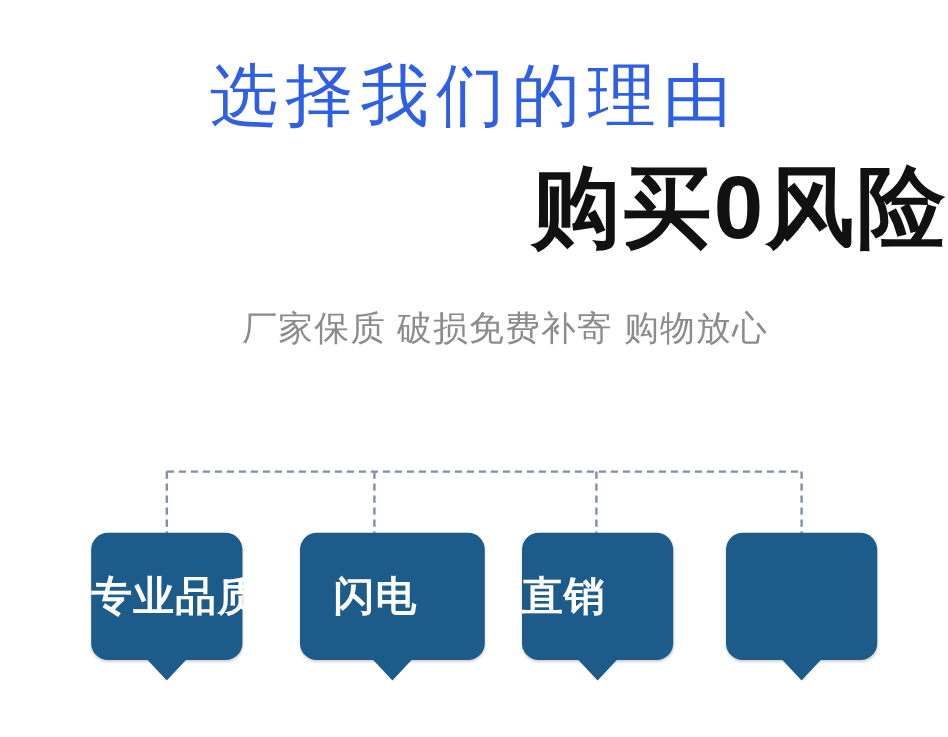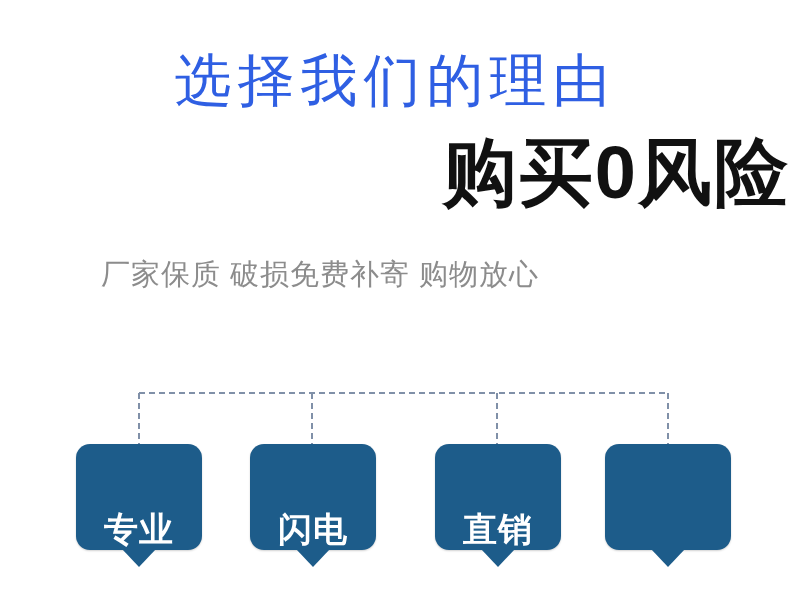--- a/index.html
+++ b/index.html
@@ -52,7 +52,7 @@
     left: 0;
     top: 253px;
     width: 640px;
-    text-align: center;
+    text-align: right;
     font-family: "Liberation Sans", "DejaVu Sans", sans-serif;
     font-size: 29px;
     line-height: 42px;

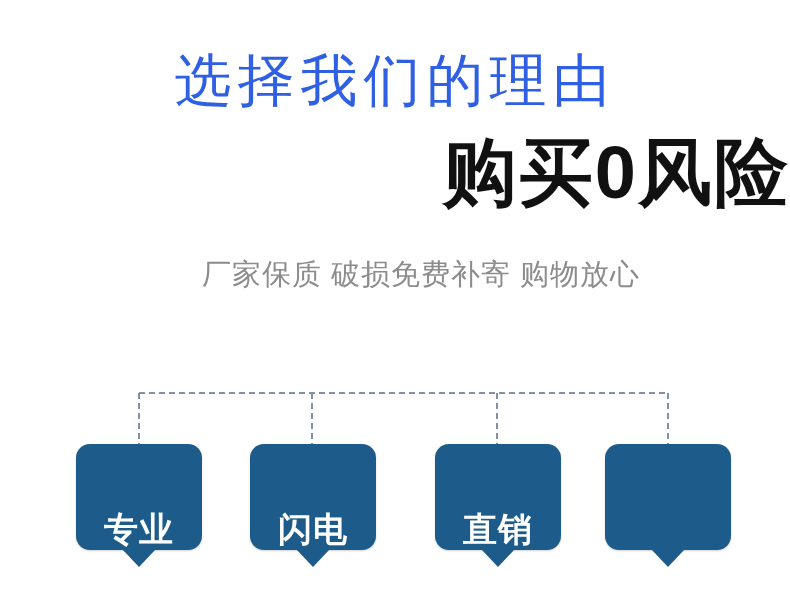--- a/index.html
+++ b/index.html
@@ -91,9 +91,9 @@
     background: #1d5c8a;
     box-shadow: 0 1px 2px rgba(0,0,0,0.18);
     display: flex;
-    flex-direction: column;
+    flex-direction: row;
     align-items: center;
-    justify-content: flex-end;
+    justify-content: flex-start;
   }
   .card .tail {
     position: absolute;

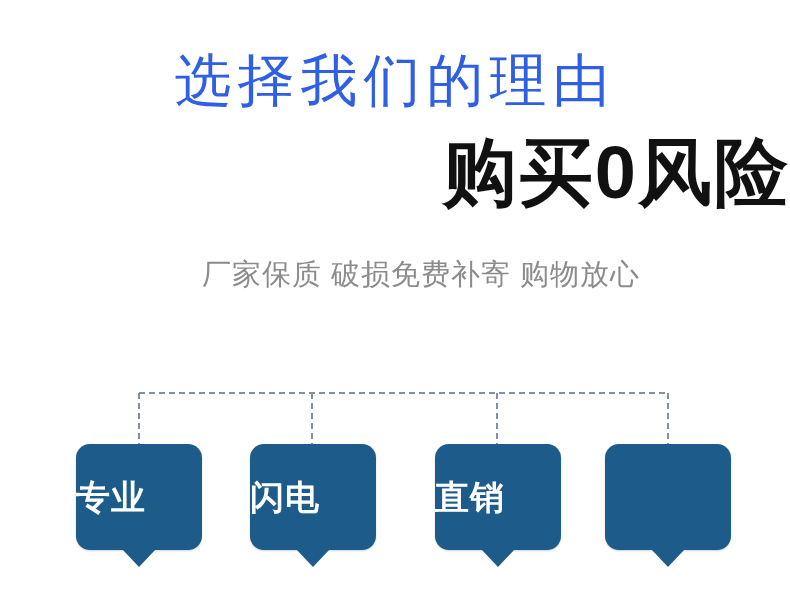--- a/index.html
+++ b/index.html
@@ -148,6 +148,7 @@
 
     <div class="card c0">
       <span class="card-label">专业</span>
+      <span class="card-label">品质</span>
       <span class="tail"></span>
     </div>
 

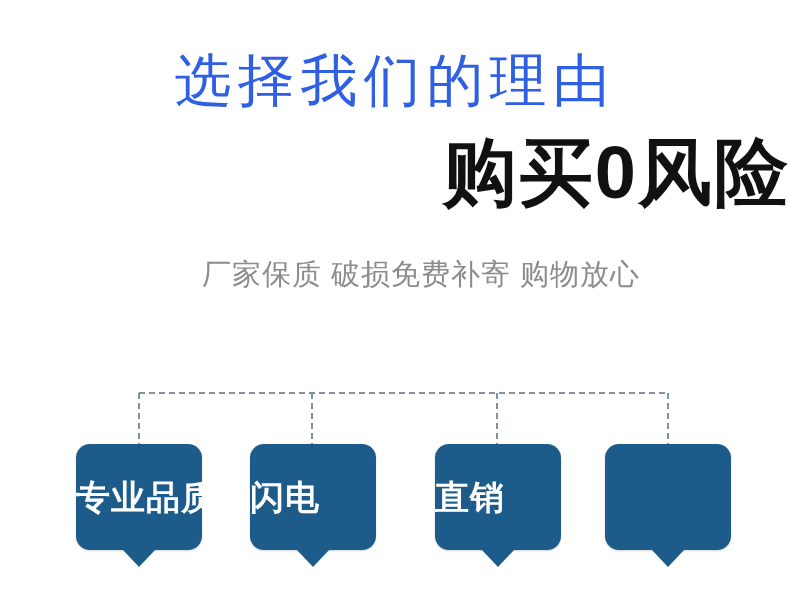--- a/index.html
+++ b/index.html
@@ -117,7 +117,7 @@
     white-space: nowrap;
   }
   .c0 { left: 76px; }
-  .c1 { left: 250px; }
+  .c1 { left: 250px; padding-left: 28px; }
   .c2 { left: 435px; }
   .c3 { left: 605px; }
 </style>

